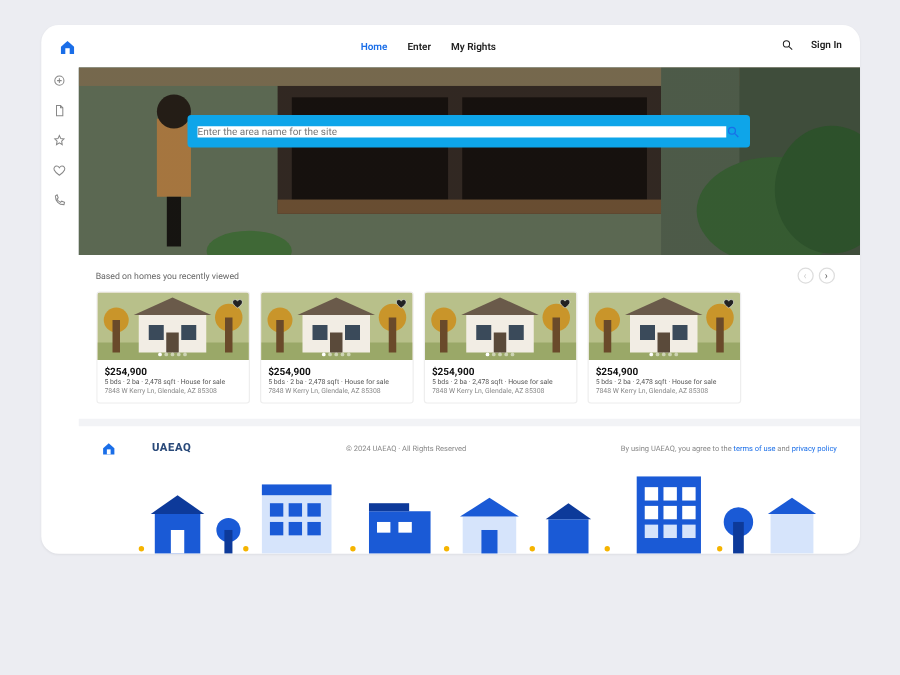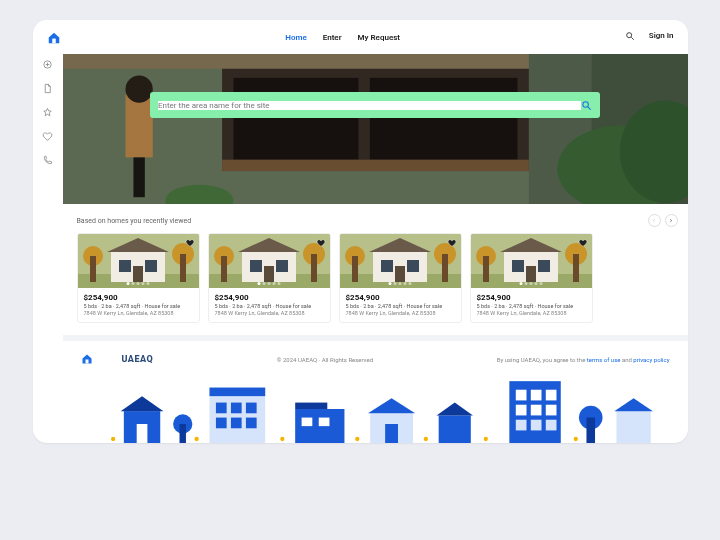--- a/index.html
+++ b/index.html
@@ -77,7 +77,7 @@
     <nav class="nav">
       <a class="active">Home</a>
       <a>Enter</a>
-      <a>My Request</a>
+      <a>My Rights</a>
     </nav>
     <div class="top-right">
       <span class="search-ico">

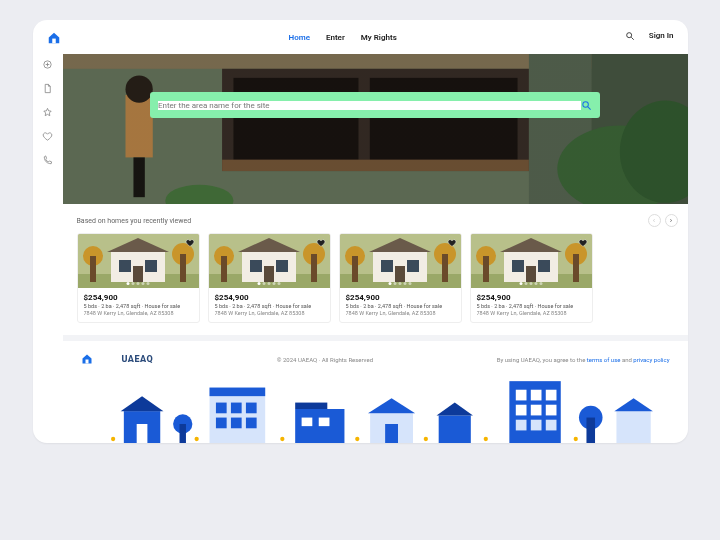--- a/index.html
+++ b/index.html
@@ -27,7 +27,7 @@
 .hero-overlay { position:absolute; inset:0; background:linear-gradient(rgba(0,0,0,.15),rgba(0,0,0,.15)); }
 .hero-inner { position:absolute; left:50%; top:38px; transform:translateX(-50%); width:72%; text-align:center; }
 .hero-title { color:#fff; font-size:12px; font-weight:700; font-family:Georgia,'Times New Roman',serif; margin-bottom:8px; }
-.searchbar { background:#86efac; border-radius:3px; height:26px; display:flex; align-items:center; padding:0 8px; }
+.searchbar { background:#0ea5e9; border-radius:3px; height:26px; display:flex; align-items:center; padding:0 8px; }
 .searchbar input { flex:1; border:none; outline:none; font-size:8px; color:#333; }
 .searchbar input::placeholder { color:#777; }
 .searchbar .go { color:#1a6ee8; cursor:pointer; display:flex; }

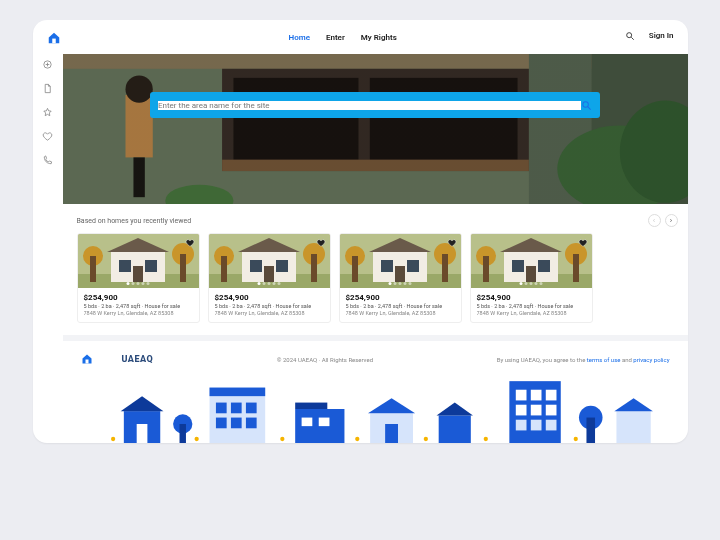--- a/index.html
+++ b/index.html
@@ -33,7 +33,7 @@
 .searchbar .go { color:#1a6ee8; cursor:pointer; display:flex; }
 .searchbar .go svg { width:11px; height:11px; }
 
-.section { padding:10px 10px 12px 14px; }
+.section { padding:10px 20px 12px 14px; }
 .sec-head { display:flex; align-items:center; justify-content:space-between; margin-bottom:6px; }
 .sec-title { font-size:7px; color:#666; }
 .pager { display:flex; gap:4px; }

